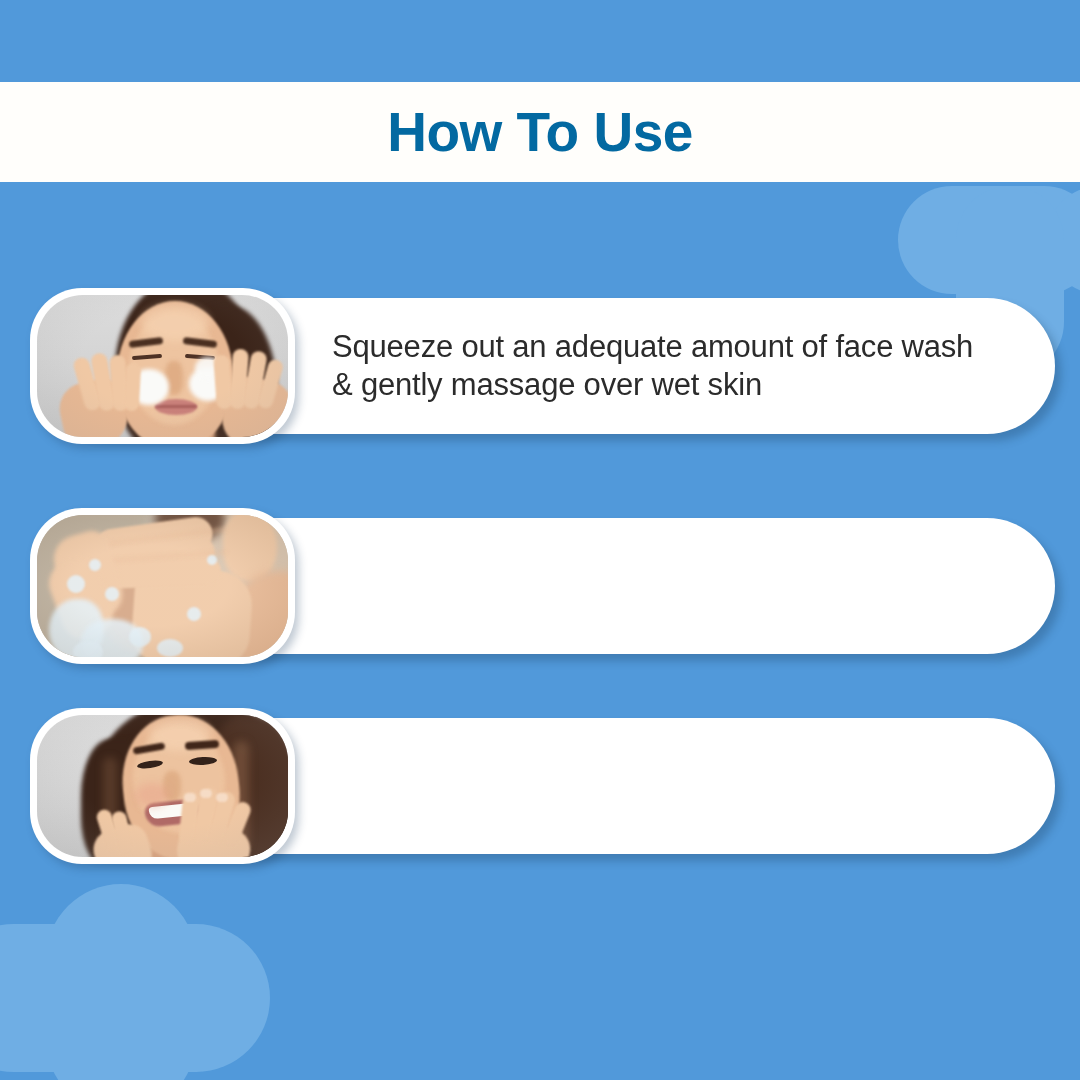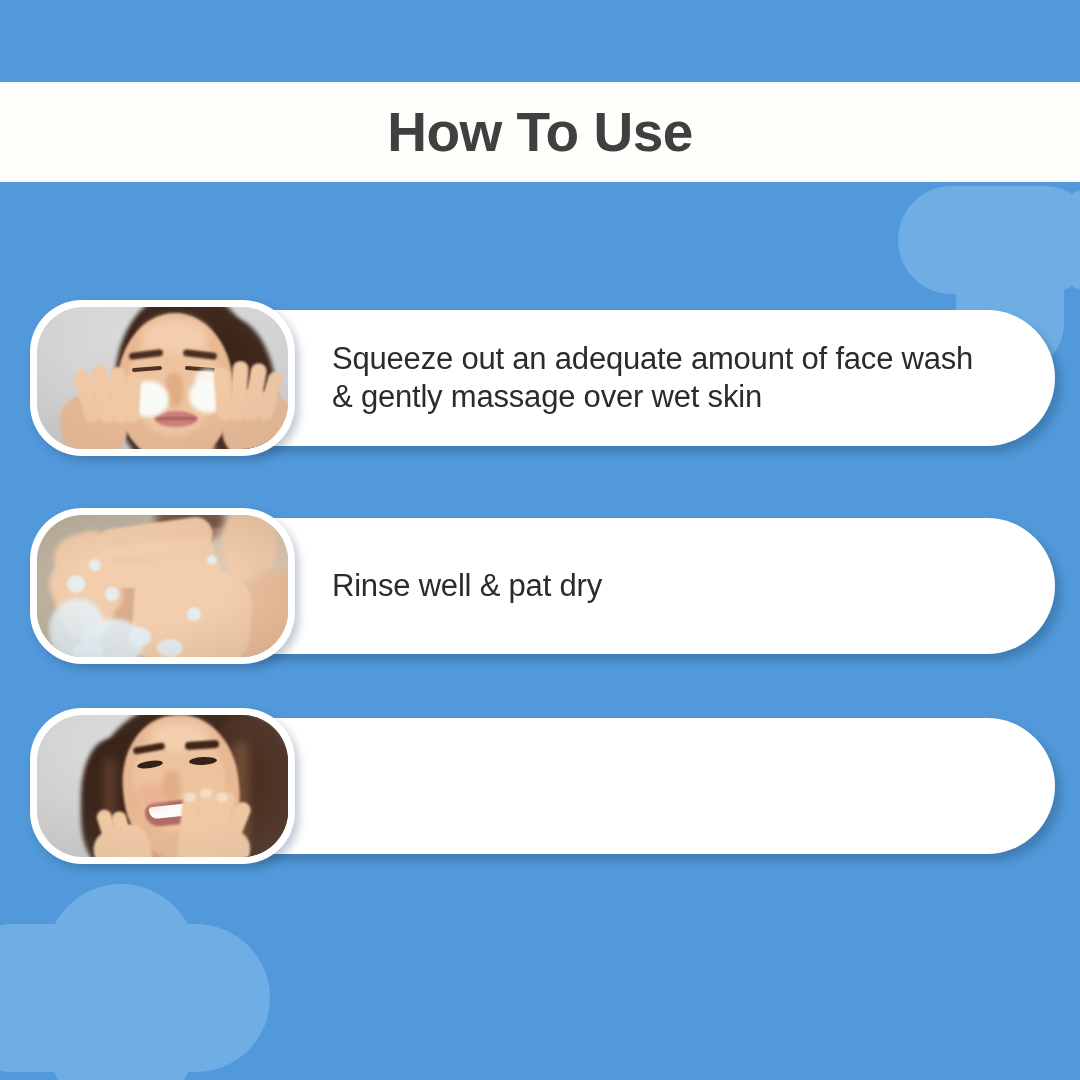--- a/index.html
+++ b/index.html
@@ -61,7 +61,7 @@
     z-index: 5;
   }
   #page-title {
-    color: #404040;
+    color: #0369a1;
     font-size: 55px;
     font-weight: bold;
     letter-spacing: -0.5px;

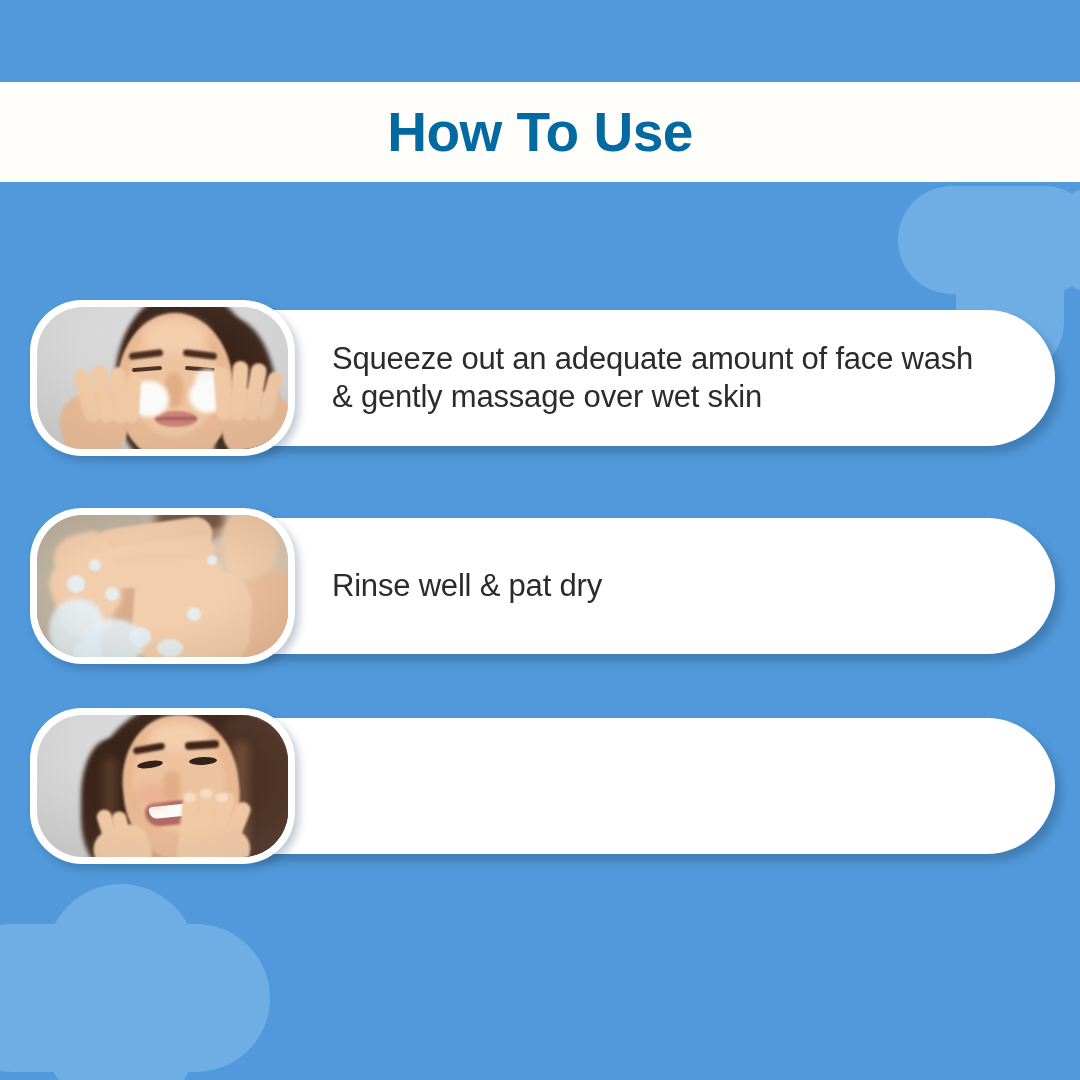--- a/index.html
+++ b/index.html
@@ -82,7 +82,7 @@
     width: 1015px;
     height: 136px;
   }
-  .step-1 { top: 310px; }
+  .step-1 { top: 298px; }
   .step-2 { top: 518px; }
   .step-3 { top: 718px; }
 

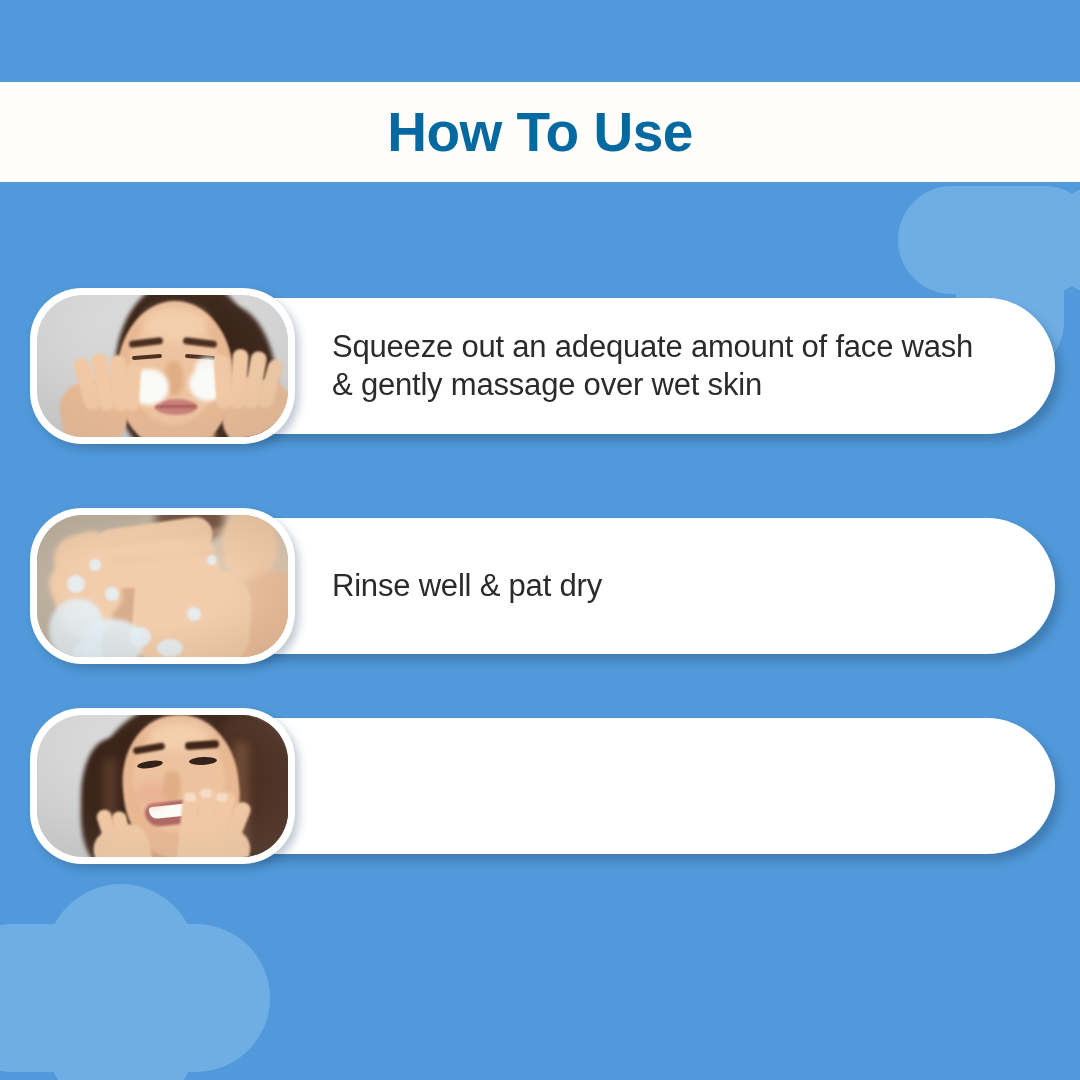--- a/index.html
+++ b/index.html
@@ -274,7 +274,6 @@
         </div>
       </div>
 
-      <div class="step-text">Rinse well &amp; pat dry</div>
     </div>
 
     <div class="step step-3">

